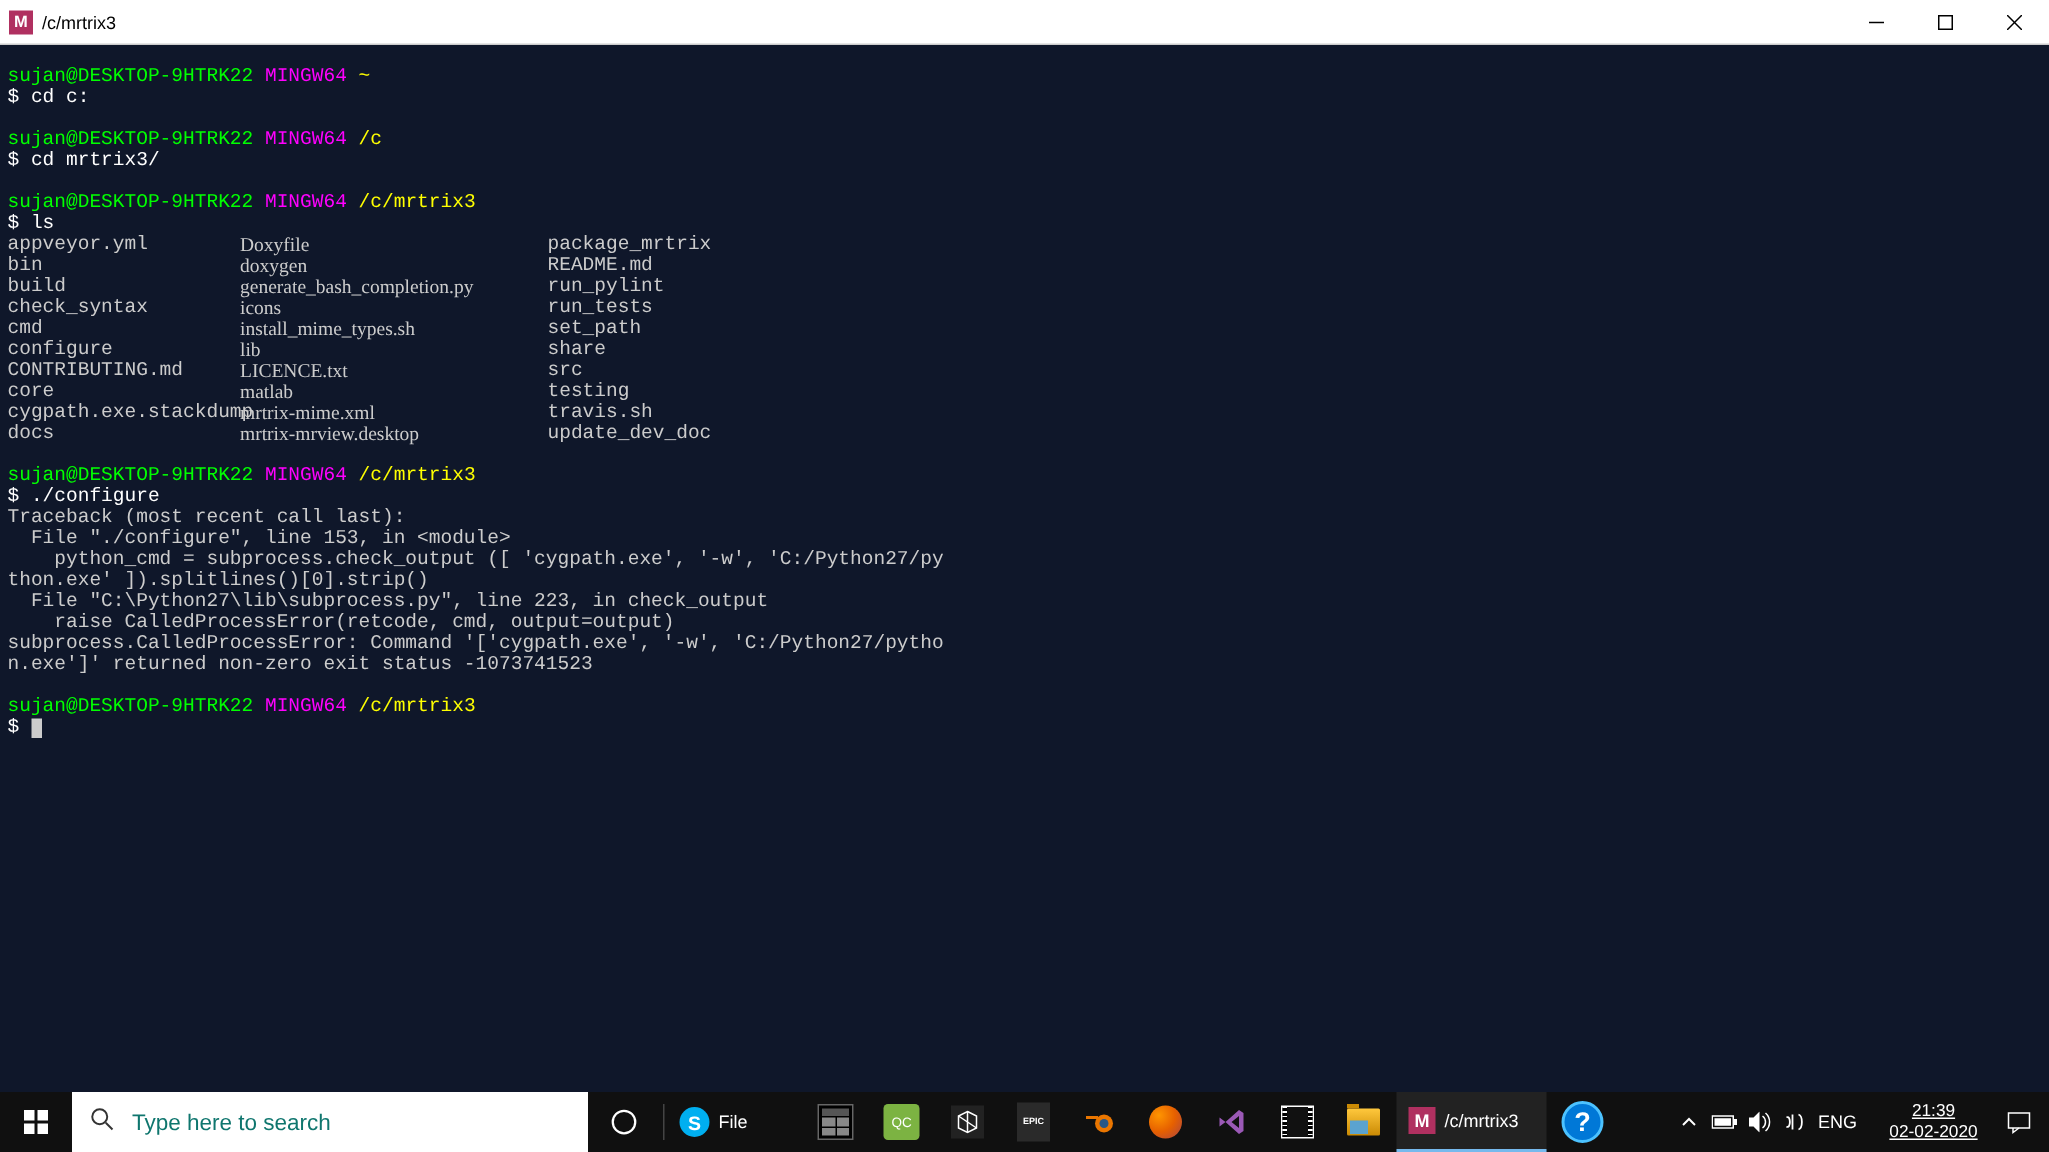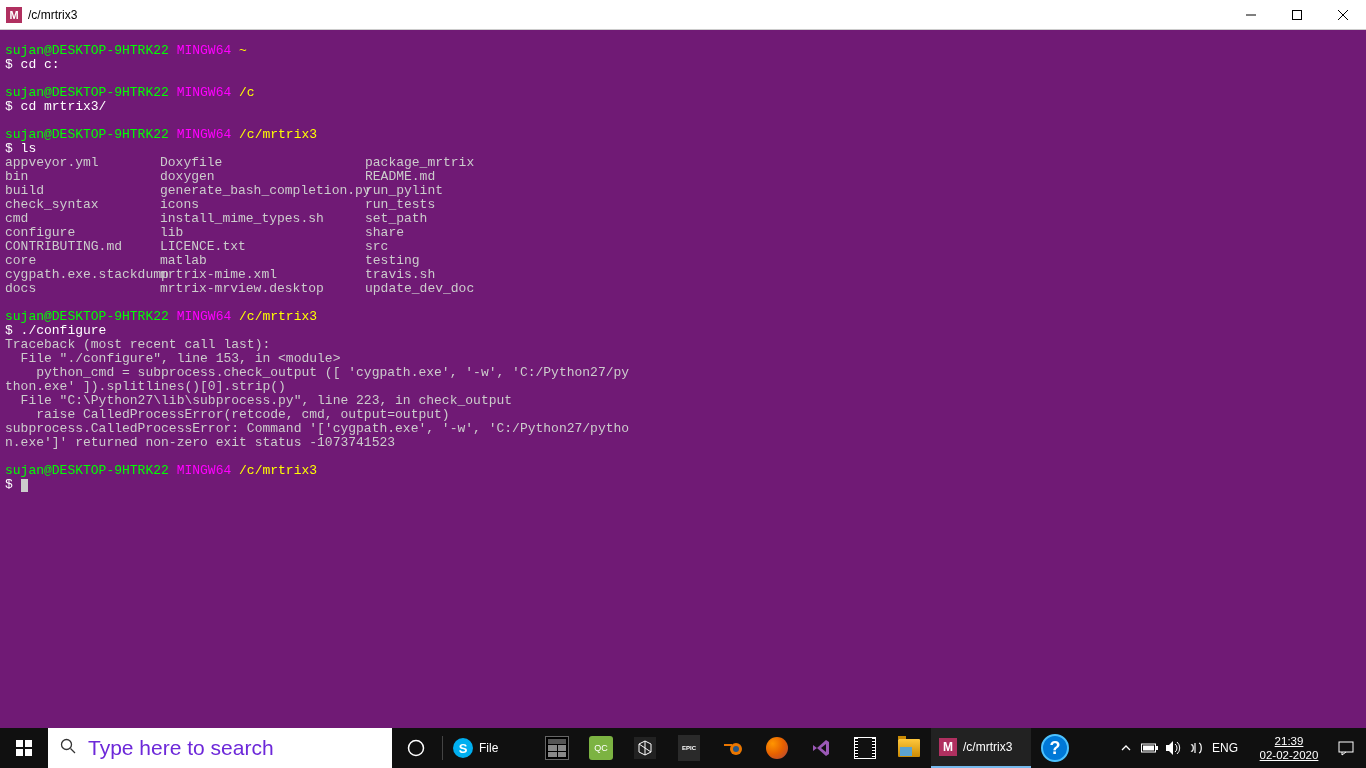--- a/index.html
+++ b/index.html
@@ -12,7 +12,7 @@
 .titlebar-btn { width: 46px; height: 30px; display: flex; align-items: center; justify-content: center; font-family: "Segoe UI", sans-serif; }
 .titlebar-btn svg { width: 10px; height: 10px; }
 
-.terminal { background: #701a75; color: #ccc; font-size: 13px; line-height: 14px; padding: 14px 0 0 5px; font-family: Consolas, "Courier New", monospace; white-space: pre; height: 698px; }
+.terminal { background: #0f172a; color: #ccc; font-size: 13px; line-height: 14px; padding: 14px 0 0 5px; font-family: Consolas, "Courier New", monospace; white-space: pre; height: 698px; }
 .terminal .green { color: #00ff00; }
 .terminal .magenta { color: #ff00ff; }
 .terminal .yellow { color: #ffff00; }

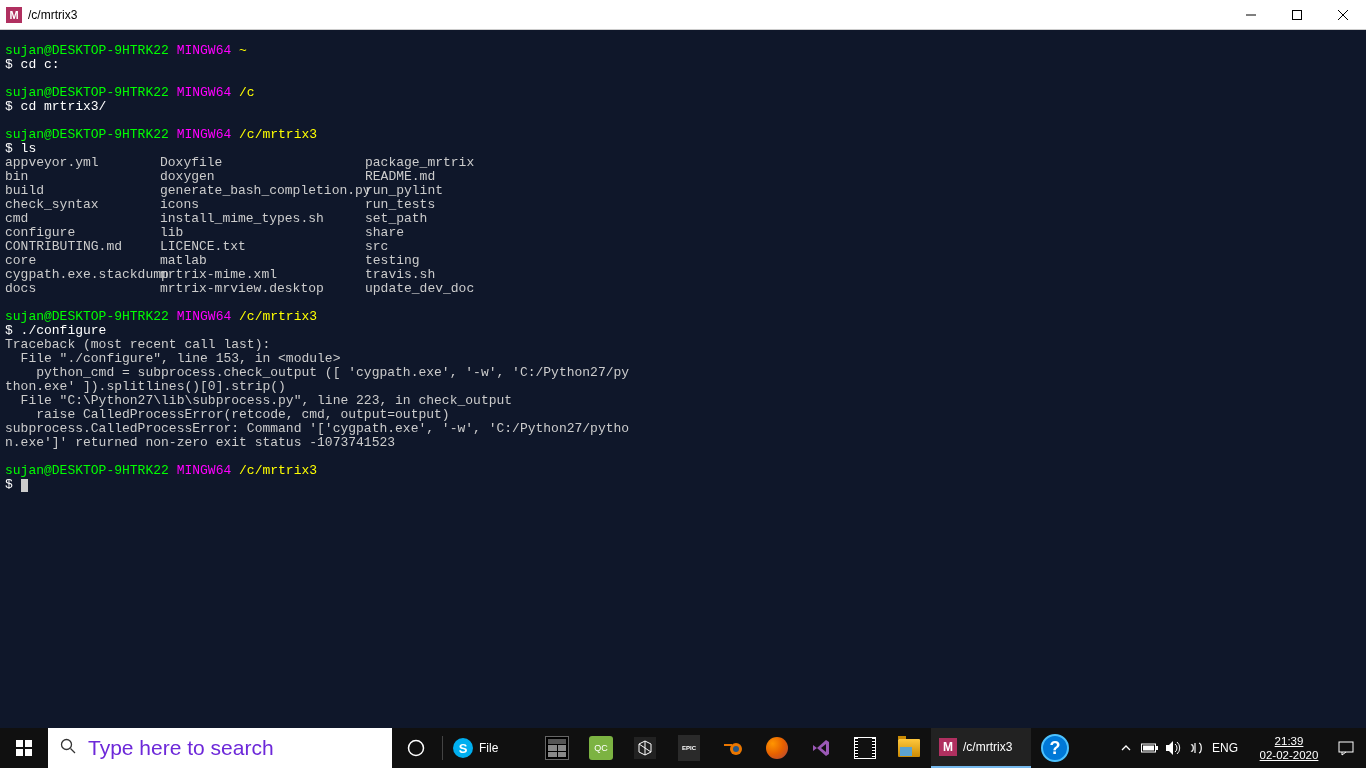--- a/index.html
+++ b/index.html
@@ -21,7 +21,7 @@
 
 .terminal-row { display: flex; align-items: flex-end; }
 .ls-col1 { width: 155px; }
-.ls-col2 { width: 205px; }
+.ls-col2 { width: 205px; font-family: Liberation Serif, serif; }
 .ls-col3 { }
 
 .taskbar { position: absolute; bottom: 0; left: 0; width: 1366px; height: 40px; background: #101010; display: flex; align-items: center; color: #fff; font-family: "Segoe UI", sans-serif; }

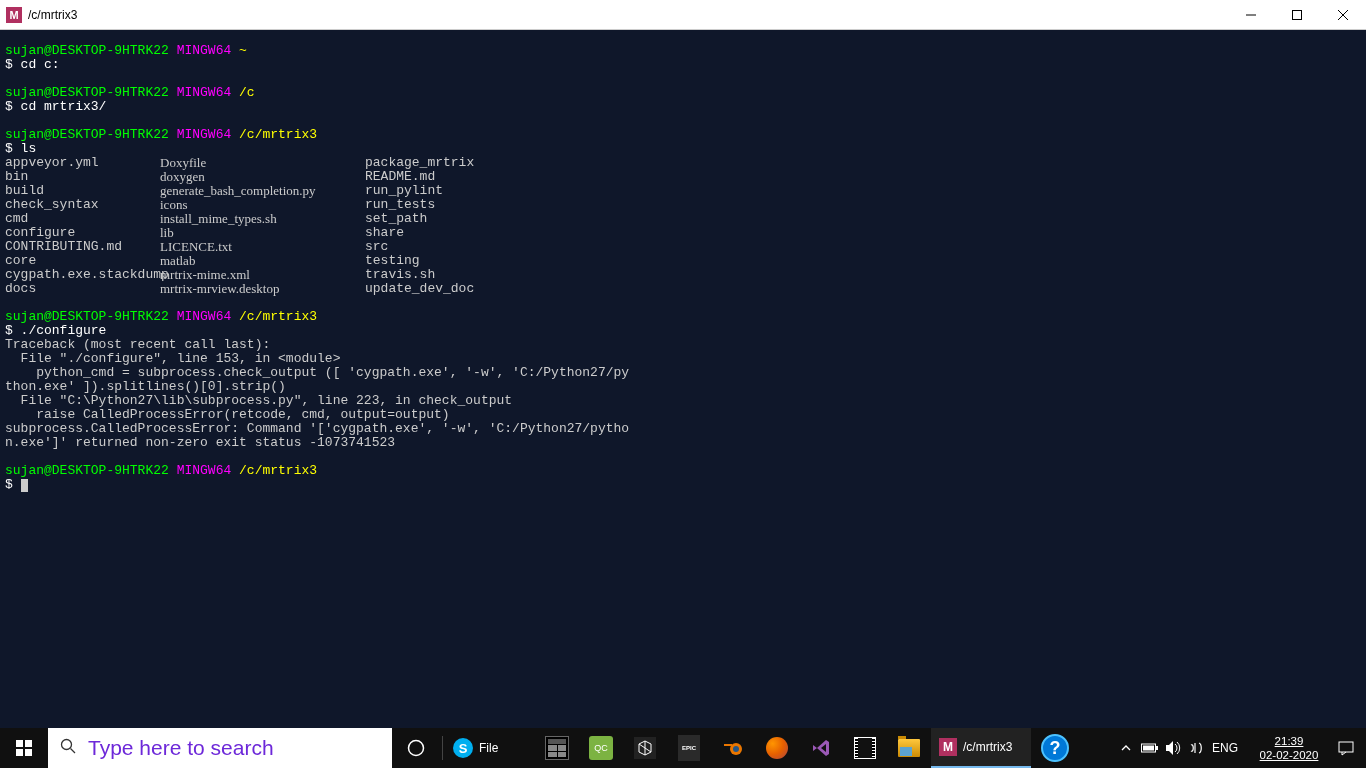--- a/index.html
+++ b/index.html
@@ -29,7 +29,7 @@
 .win-icon { width: 16px; height: 16px; }
 .search-box { height: 40px; width: 344px; background: #fff; display: flex; align-items: center; color: #666; }
 .search-box .icon { margin: 0 12px; }
-.search-placeholder { font-size: 21px; color: #6d28d9; }
+.search-placeholder { font-size: 15px; color: #0f766e; }
 .cortana { width: 48px; height: 40px; display: flex; align-items: center; justify-content: center; }
 .task-divider { width: 1px; height: 24px; background: #444; margin: 0 2px; }
 

